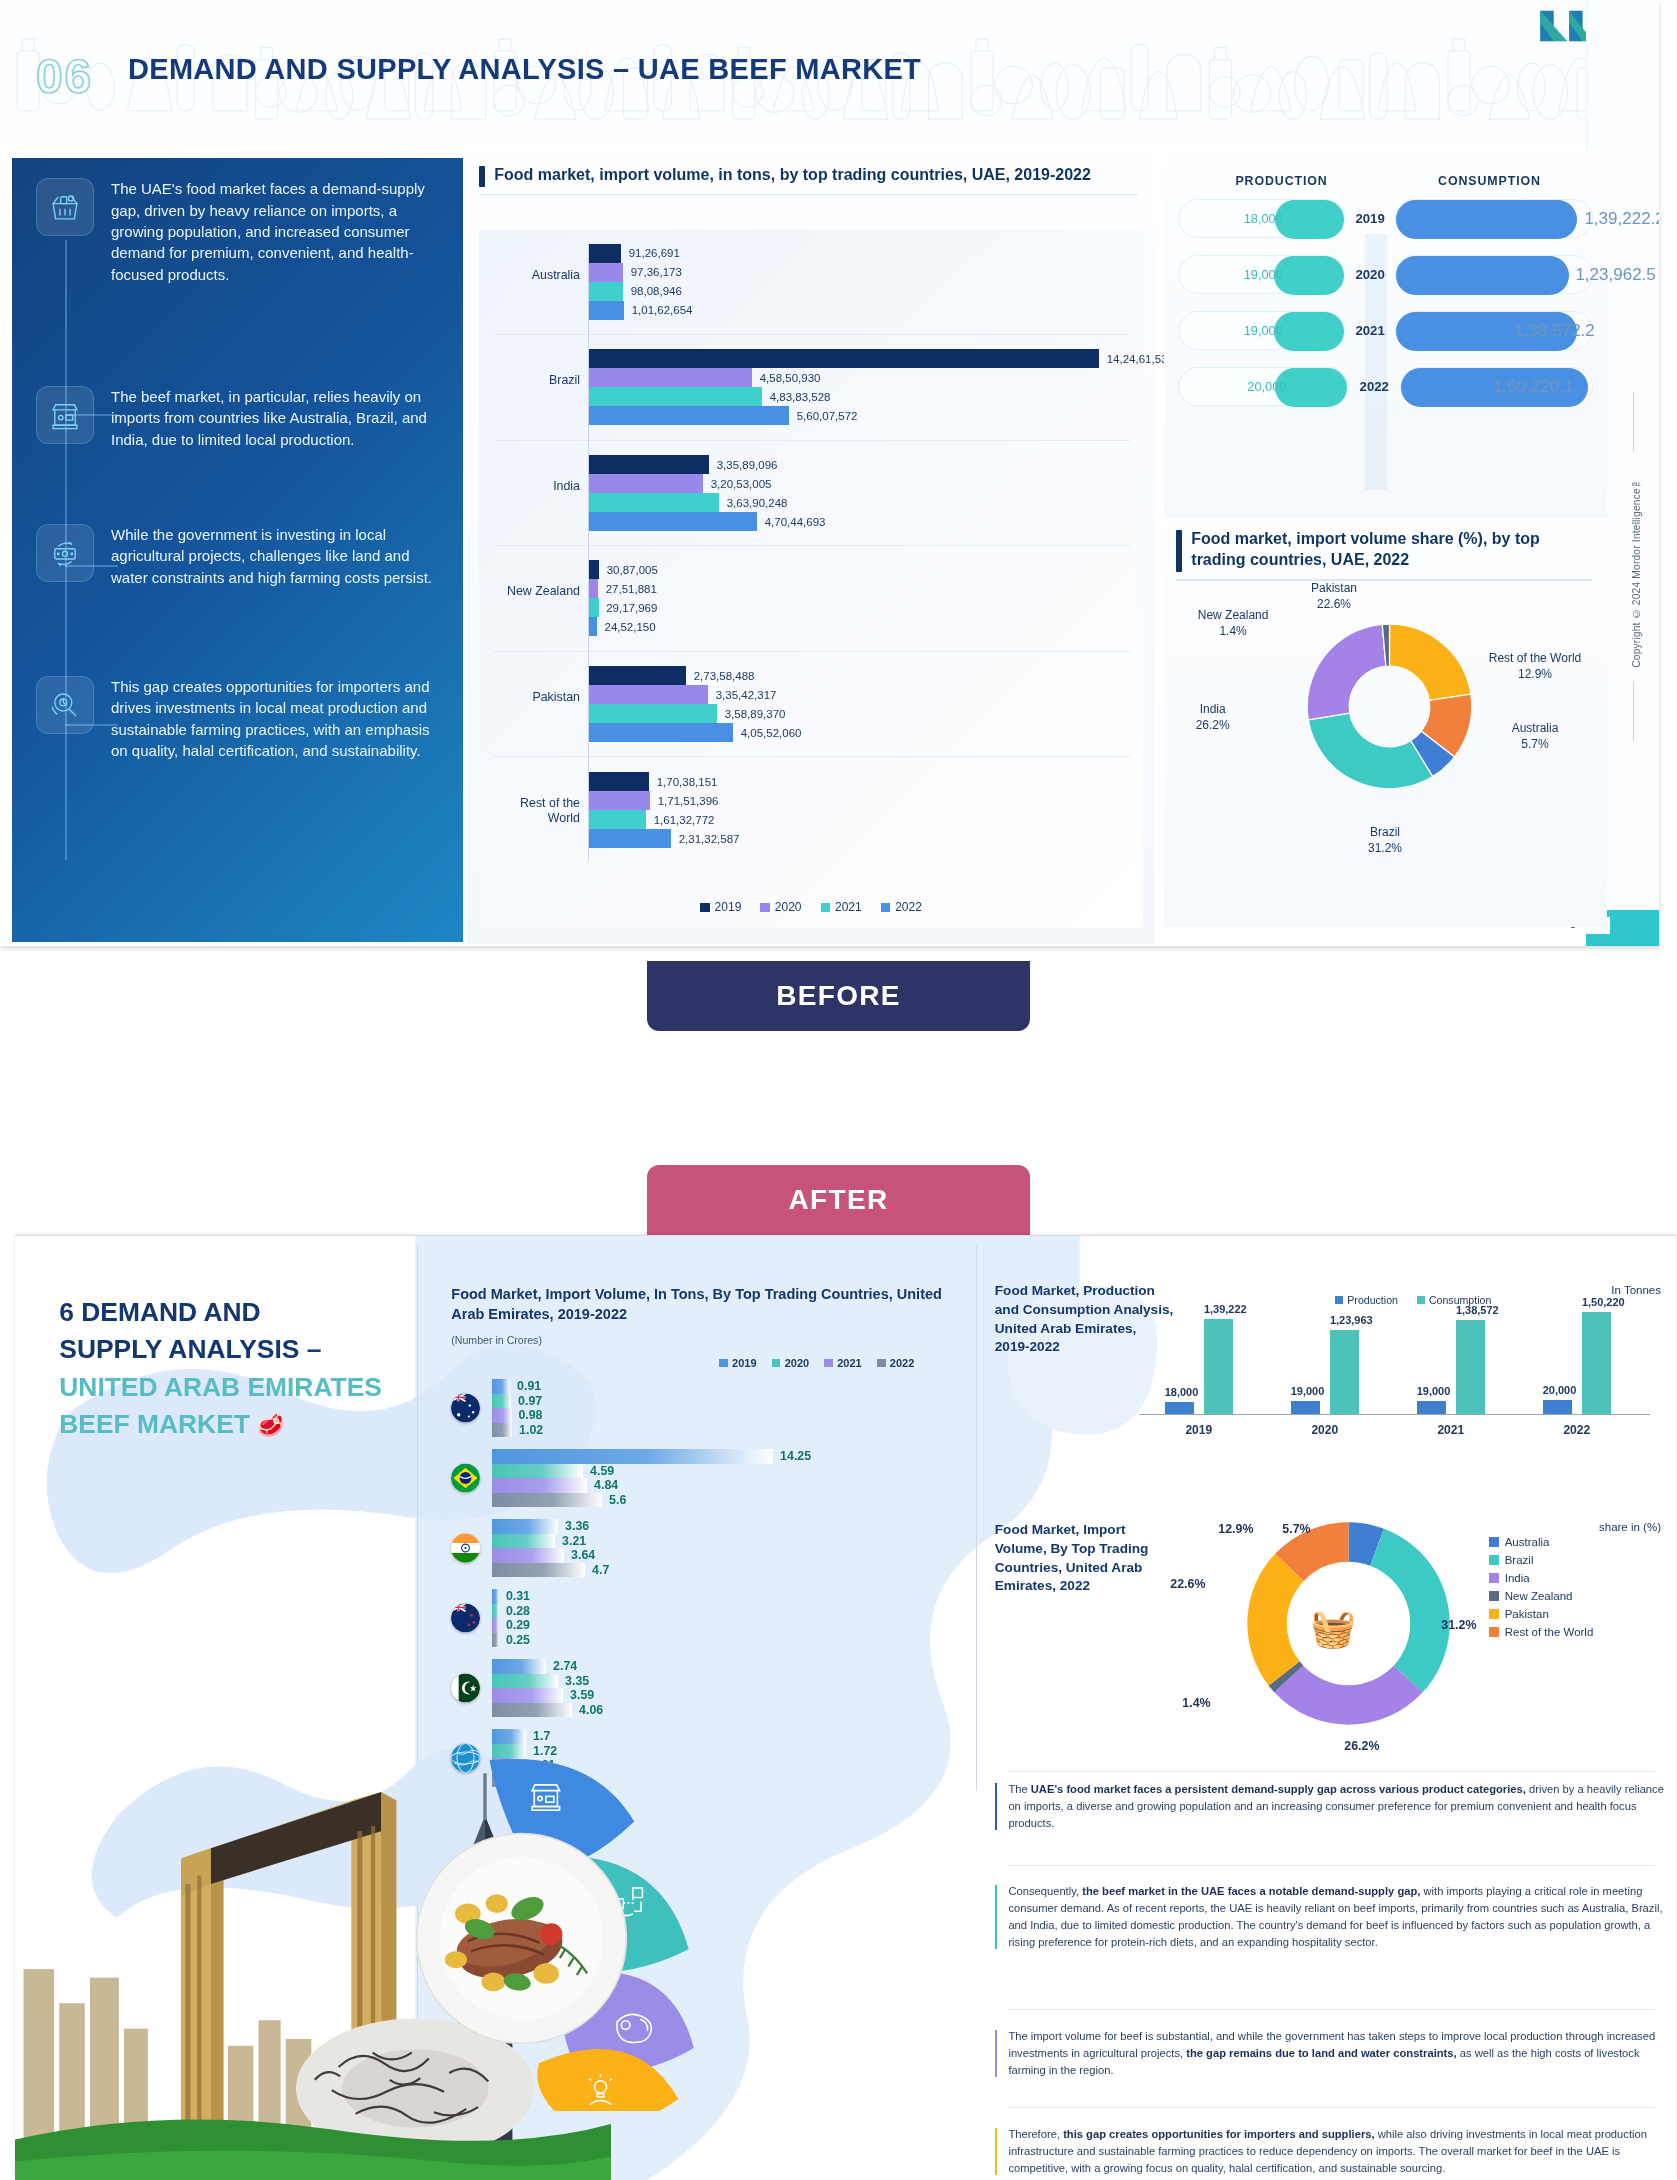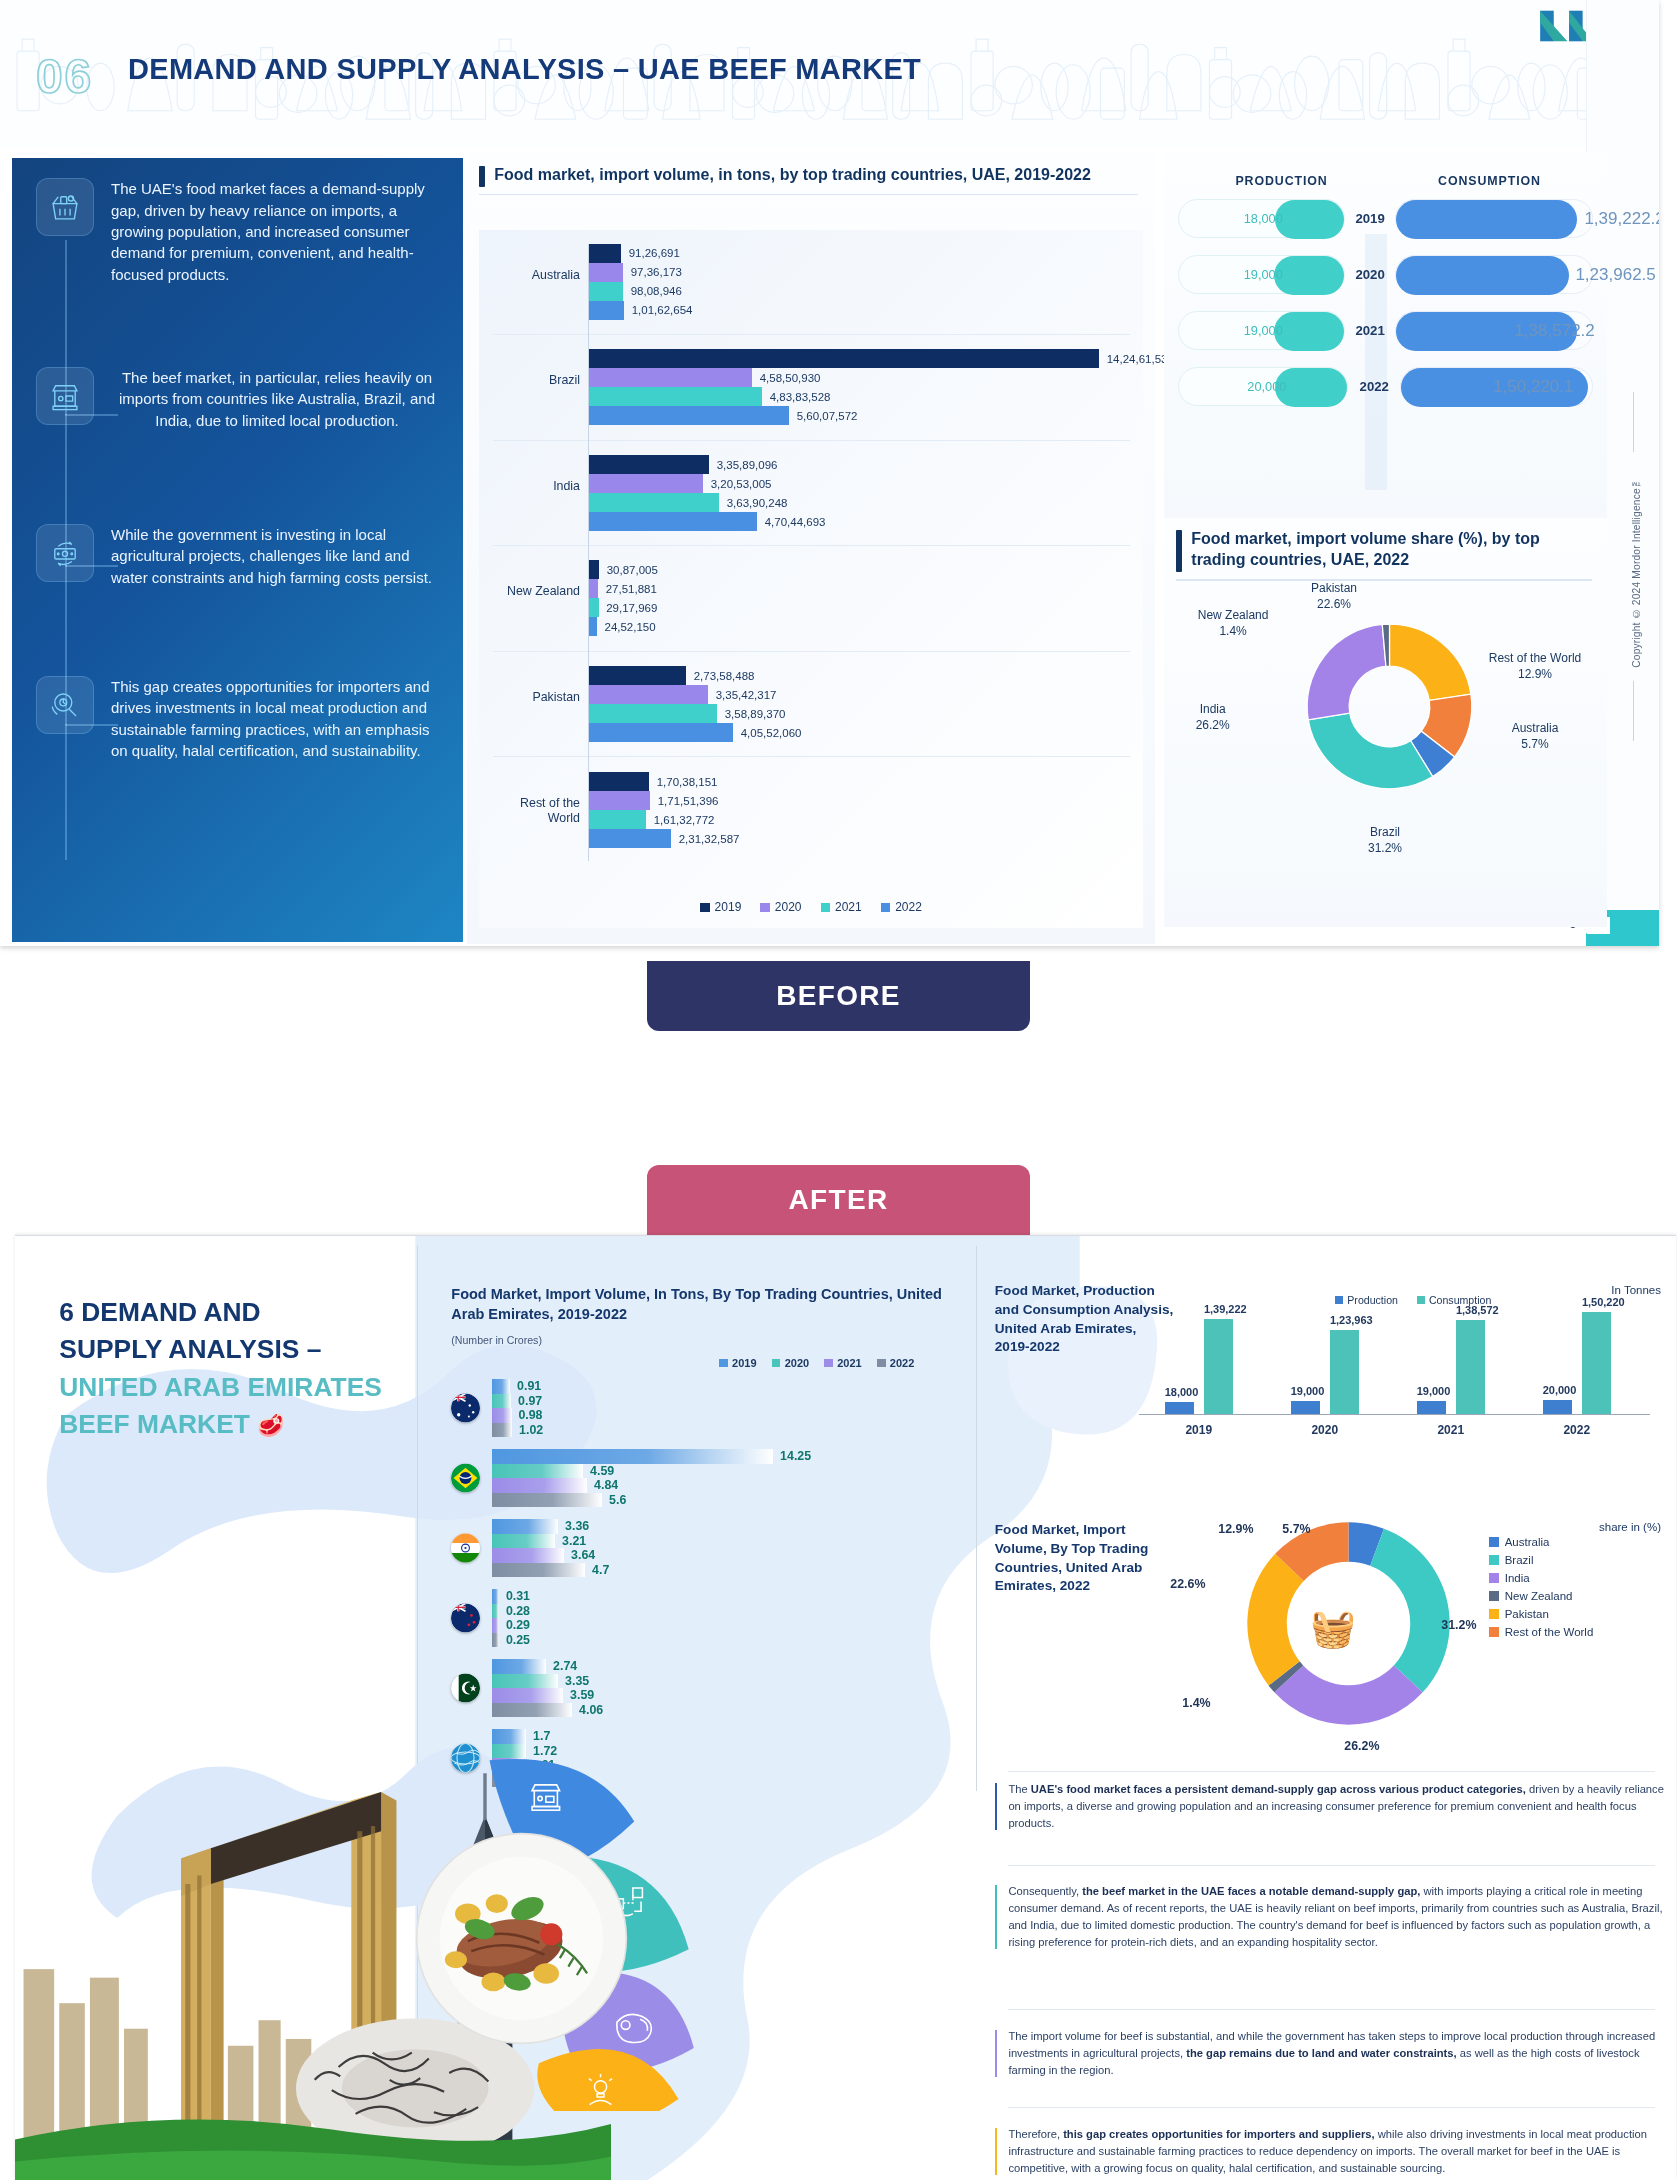--- a/index.html
+++ b/index.html
@@ -287,7 +287,7 @@
       <div class="panel-txt">The UAE's food market faces a demand-supply gap, driven by heavy reliance on imports, a growing population, and increased consumer demand for premium, convenient, and health-focused products.</div>
     </div>
 
-    <div class="panel-row" style="top:209px;text-align:center;">
+    <div class="panel-row" style="top:228px;">
       <div class="panel-ico">
         <svg viewBox="0 0 40 40" fill="none" stroke="#7fd2f7" stroke-width="1.6">
           <path d="M6 14 l3 -6 h22 l3 6 z"></path>

